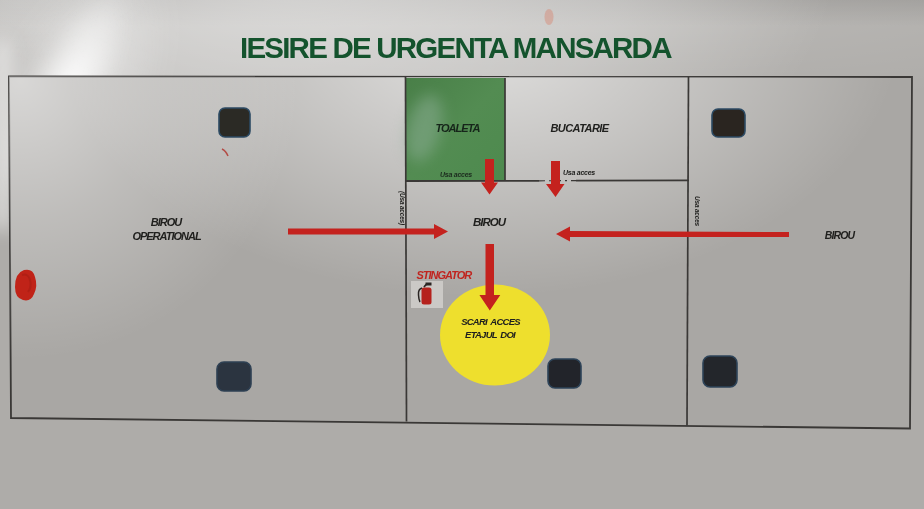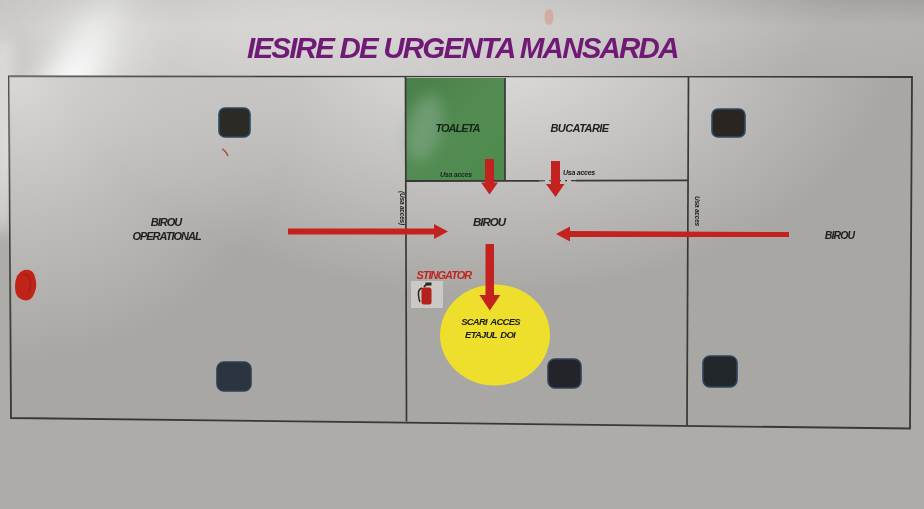--- a/index.html
+++ b/index.html
@@ -13,8 +13,8 @@
       radial-gradient(ellipse 700px 120px at 560px -10px, rgba(255,255,255,0.18), rgba(255,255,255,0) 100%),
       linear-gradient(180deg, rgba(70,68,65,0.18) 0px, rgba(70,68,65,0) 26px);
   }
-  #title{position:absolute;left:247px;top:33px;
-    font-size:29.5px;font-weight:bold;font-style:italic;color:#701a75;
+  #title{position:absolute;left:240px;top:33px;
+    font-size:29.5px;font-weight:bold;color:#14532d;
     letter-spacing:-1.78px;white-space:nowrap;line-height:1;}
   #wm{position:absolute;left:3px;top:216px;
     font-size:70.5px;font-weight:400;color:rgba(252,252,250,0.70);

